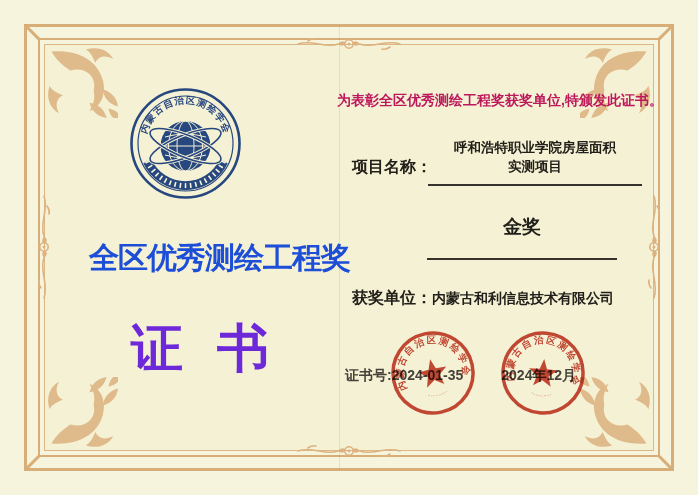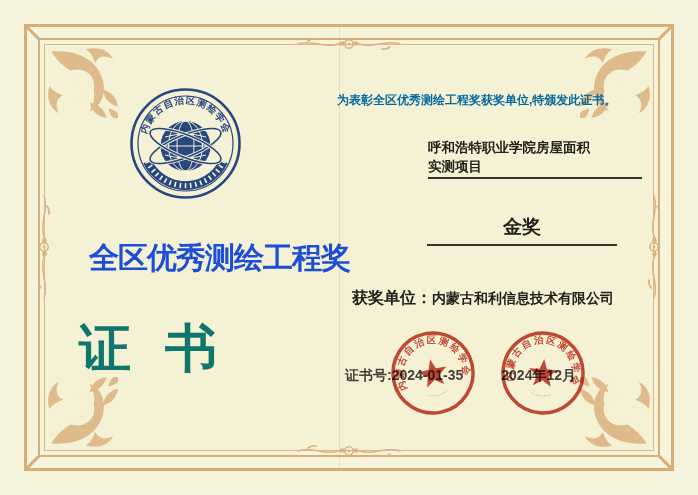--- a/index.html
+++ b/index.html
@@ -43,8 +43,8 @@
   }
   
   .intro{
-    position:absolute;left:337px;top:92px;font-size:12px;font-weight:bold;
-    color:#0369a1;white-space:nowrap;letter-spacing:0px;
+    position:absolute;left:337px;top:92px;font-size:14px;font-weight:bold;
+    color:#be185d;white-space:nowrap;letter-spacing:0px;
   }
   .fld-label{position:absolute;font-size:16px;font-weight:bold;color:#22201a;white-space:nowrap;}
   .lbl-project{left:352px;top:157px;}

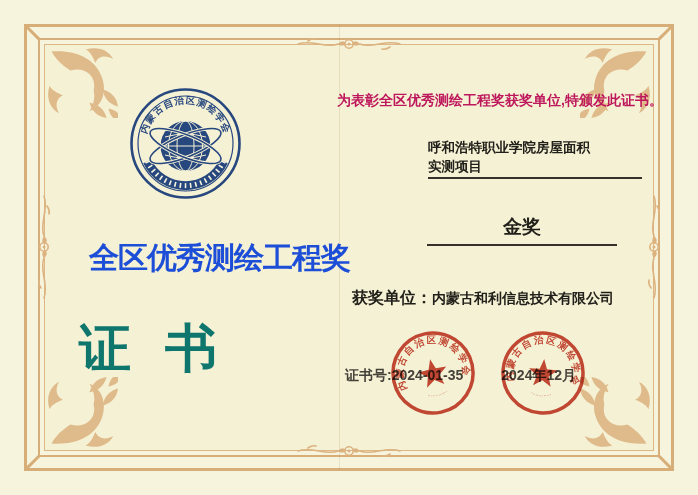--- a/index.html
+++ b/index.html
@@ -50,9 +50,9 @@
   .lbl-project{left:352px;top:157px;}
   .lbl-grade{left:352px;top:221px;}
   .val-project{
-    position:absolute;left:428px;top:138px;width:214px;
+    position:absolute;left:428px;top:138px;width:214px;text-align:center;
     font-size:13.5px;font-weight:bold;line-height:19px;color:#22201a;
-    border-bottom:2px solid #35322c;padding-bottom:1px;
+    border-bottom:2px solid #35322c;padding-bottom:8px;
   }
   .val-grade{
     position:absolute;left:427px;top:214px;width:190px;text-align:center;

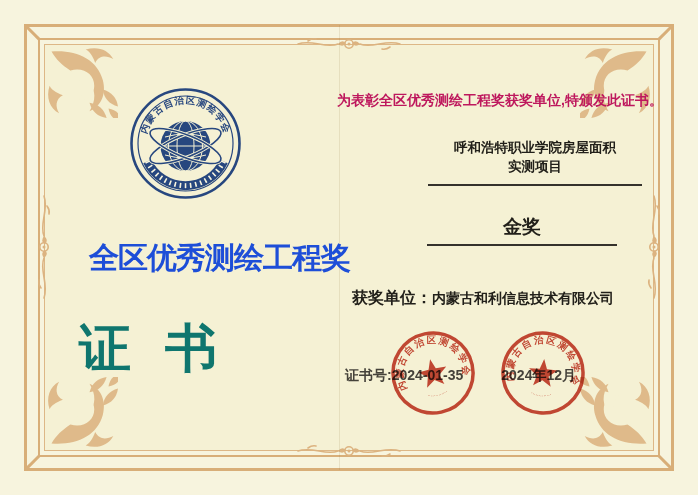--- a/index.html
+++ b/index.html
@@ -162,6 +162,7 @@
 
   <div class="intro">为表彰全区优秀测绘工程奖获奖单位,特颁发此证书。</div>
 
+  <div class="fld-label lbl-project">项目名称：</div>
   <div class="val-project">
     <div>呼和浩特职业学院房屋面积</div>
     <div>实测项目</div>

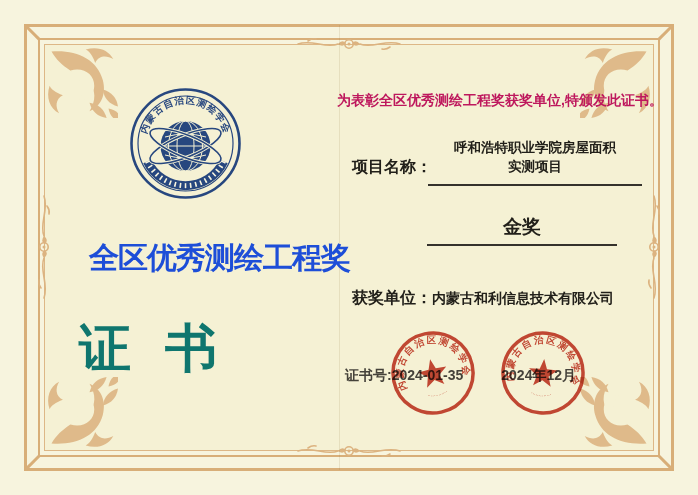--- a/index.html
+++ b/index.html
@@ -57,7 +57,7 @@
   .val-grade{
     position:absolute;left:427px;top:214px;width:190px;text-align:center;
     font-size:19px;font-weight:bold;color:#22201a;
-    border-bottom:2px solid #35322c;padding-bottom:4px;
+    border-bottom:2px solid #35322c;padding-bottom:18px;
   }
   .row-winner{position:absolute;left:352px;top:288px;white-space:nowrap;text-align:right;}
   .row-winner .w-label{font-size:16px;font-weight:bold;color:#22201a;}

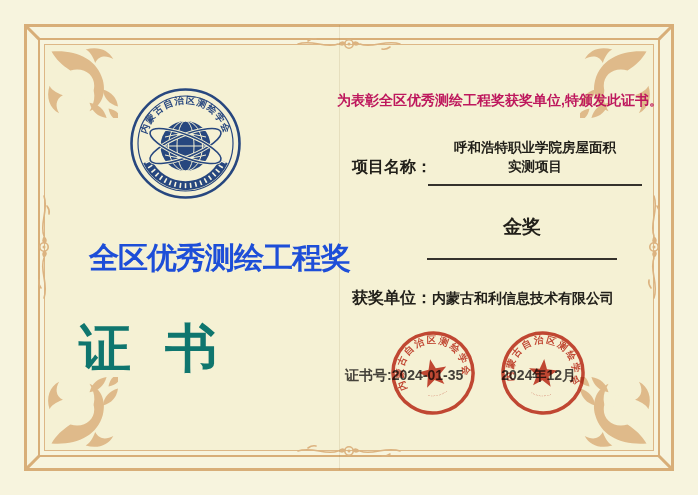--- a/index.html
+++ b/index.html
@@ -38,8 +38,8 @@
     font-size:30px;font-weight:bold;letter-spacing:-1px;color:#1d4ed8;white-space:nowrap;
   }
   .cert-big{
-    position:absolute;left:45px;top:314px;width:310px;
-    font-size:52px;font-weight:bold;letter-spacing:34px;text-indent:34px;color:#0f766e;white-space:nowrap;
+    position:absolute;left:45px;top:314px;width:310px;text-align:center;
+    font-size:52px;font-weight:bold;letter-spacing:34px;text-indent:34px;color:#6d28d9;white-space:nowrap;
   }
   
   .intro{

